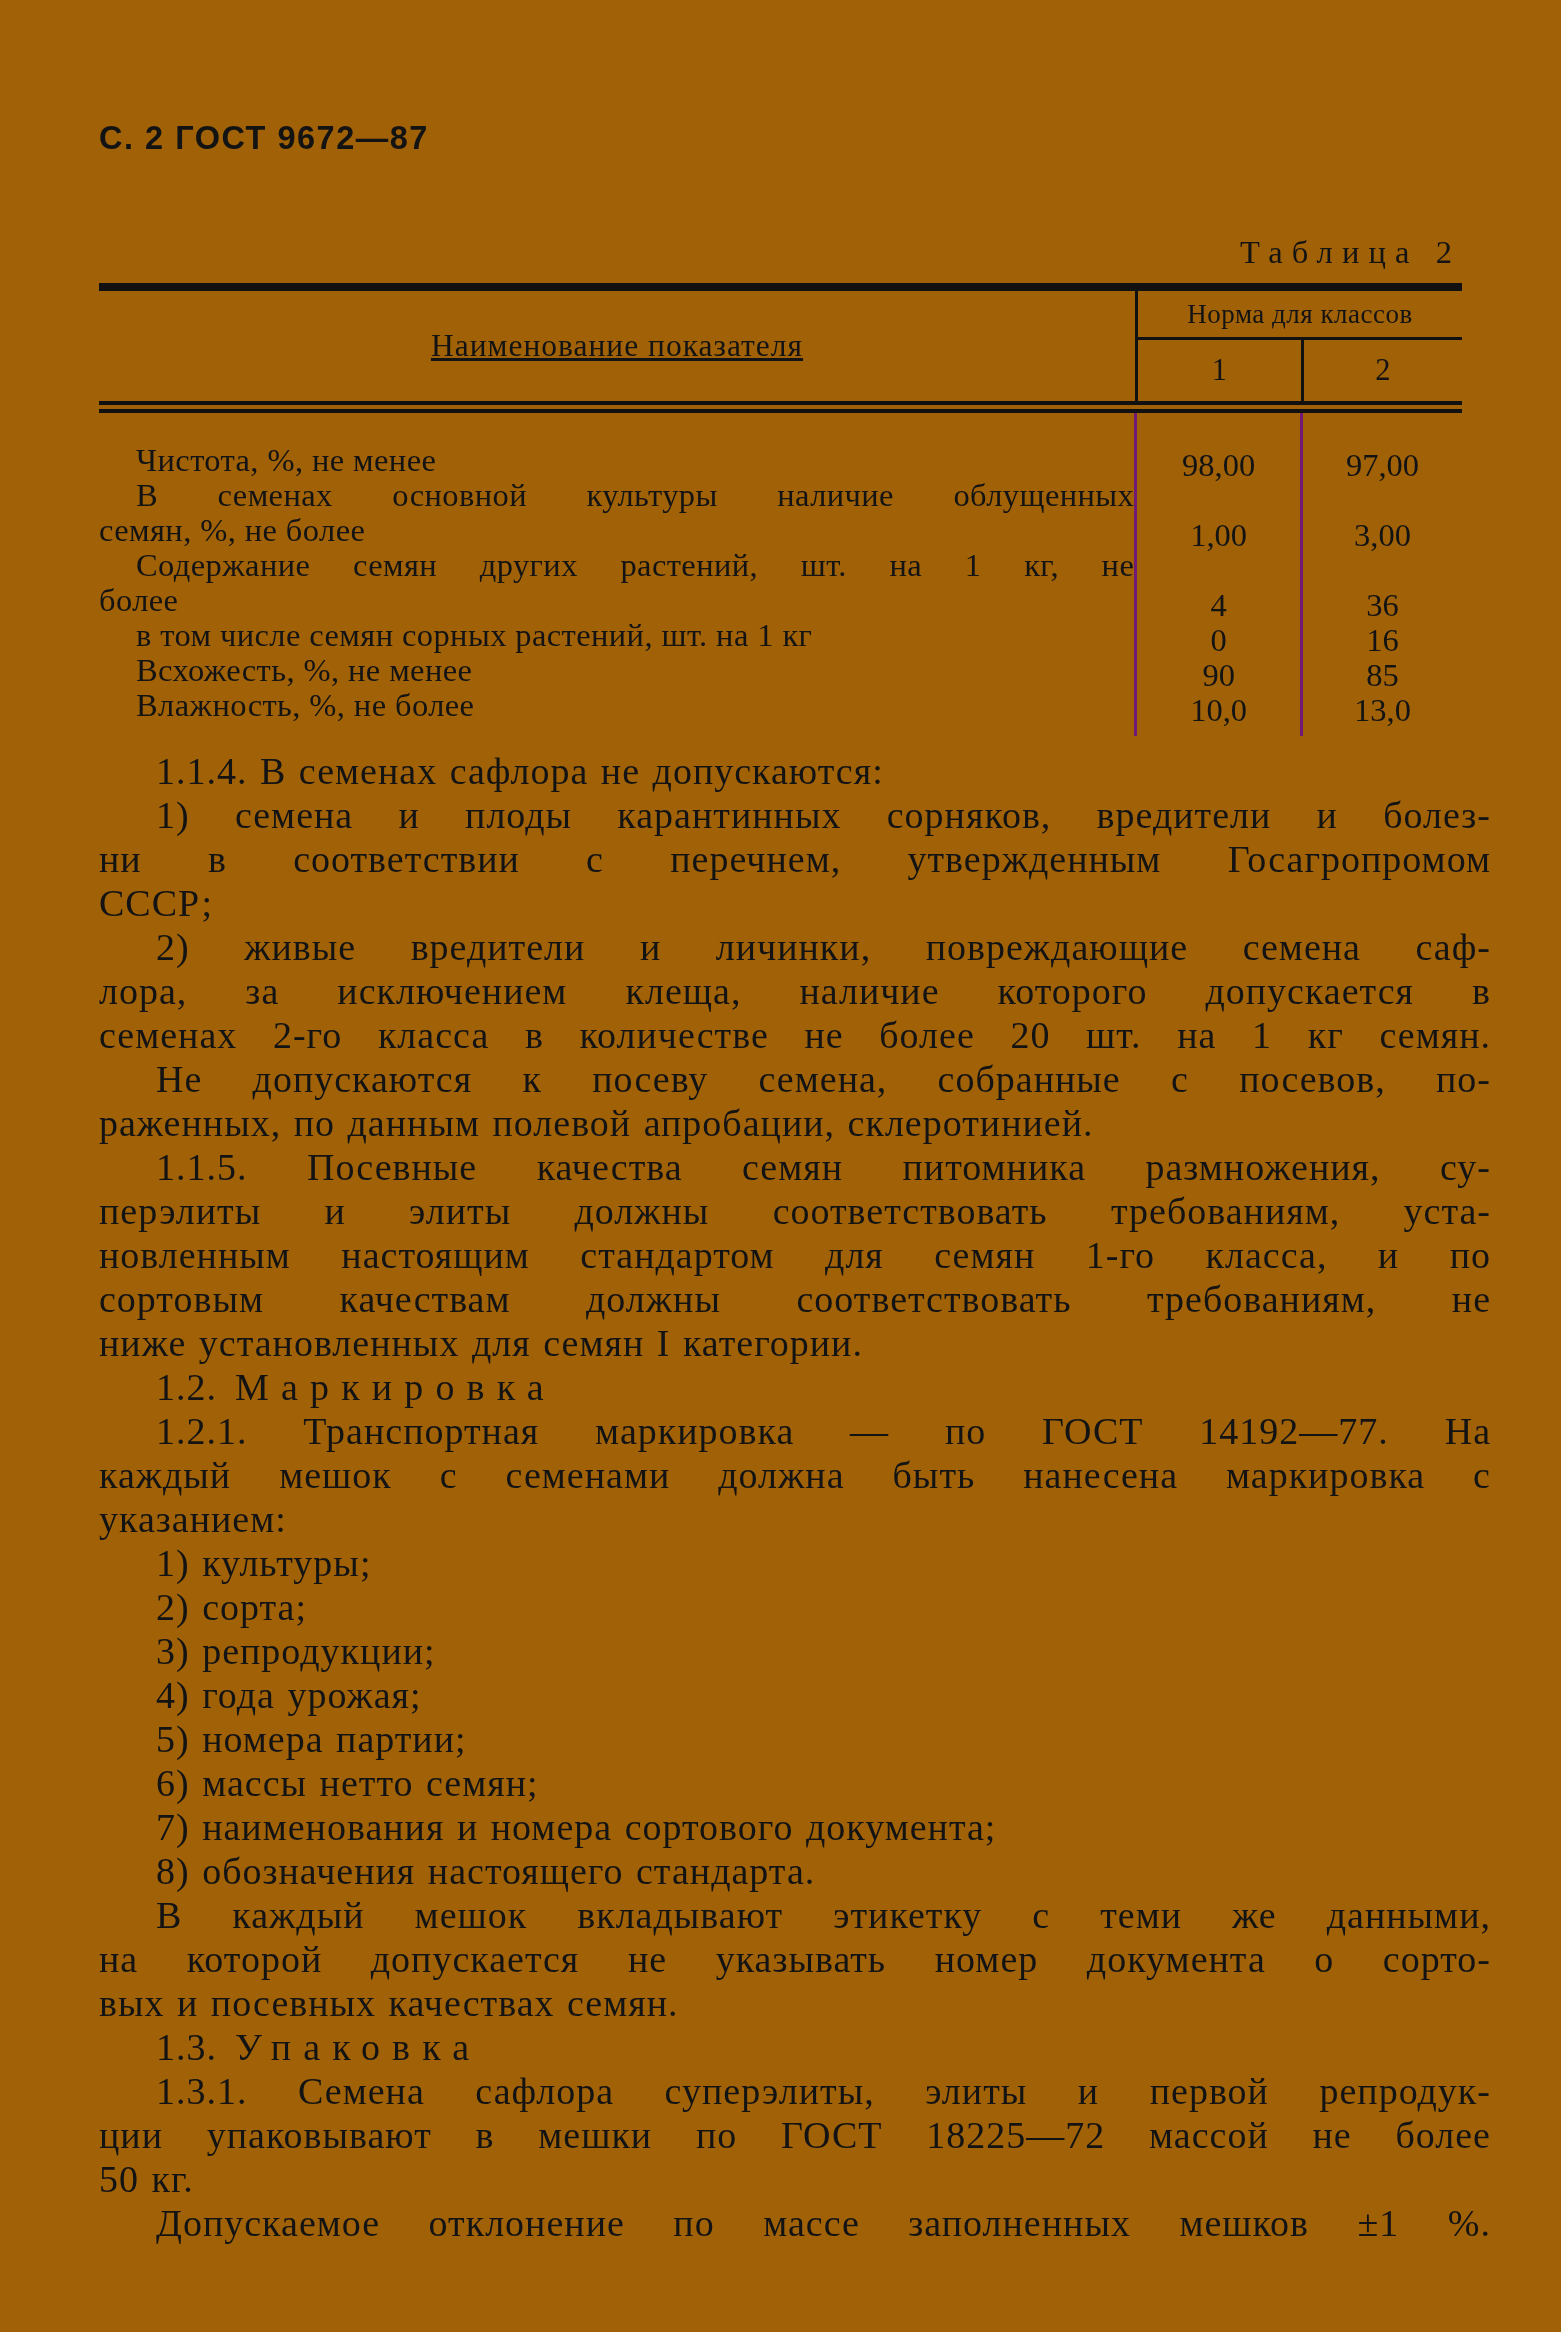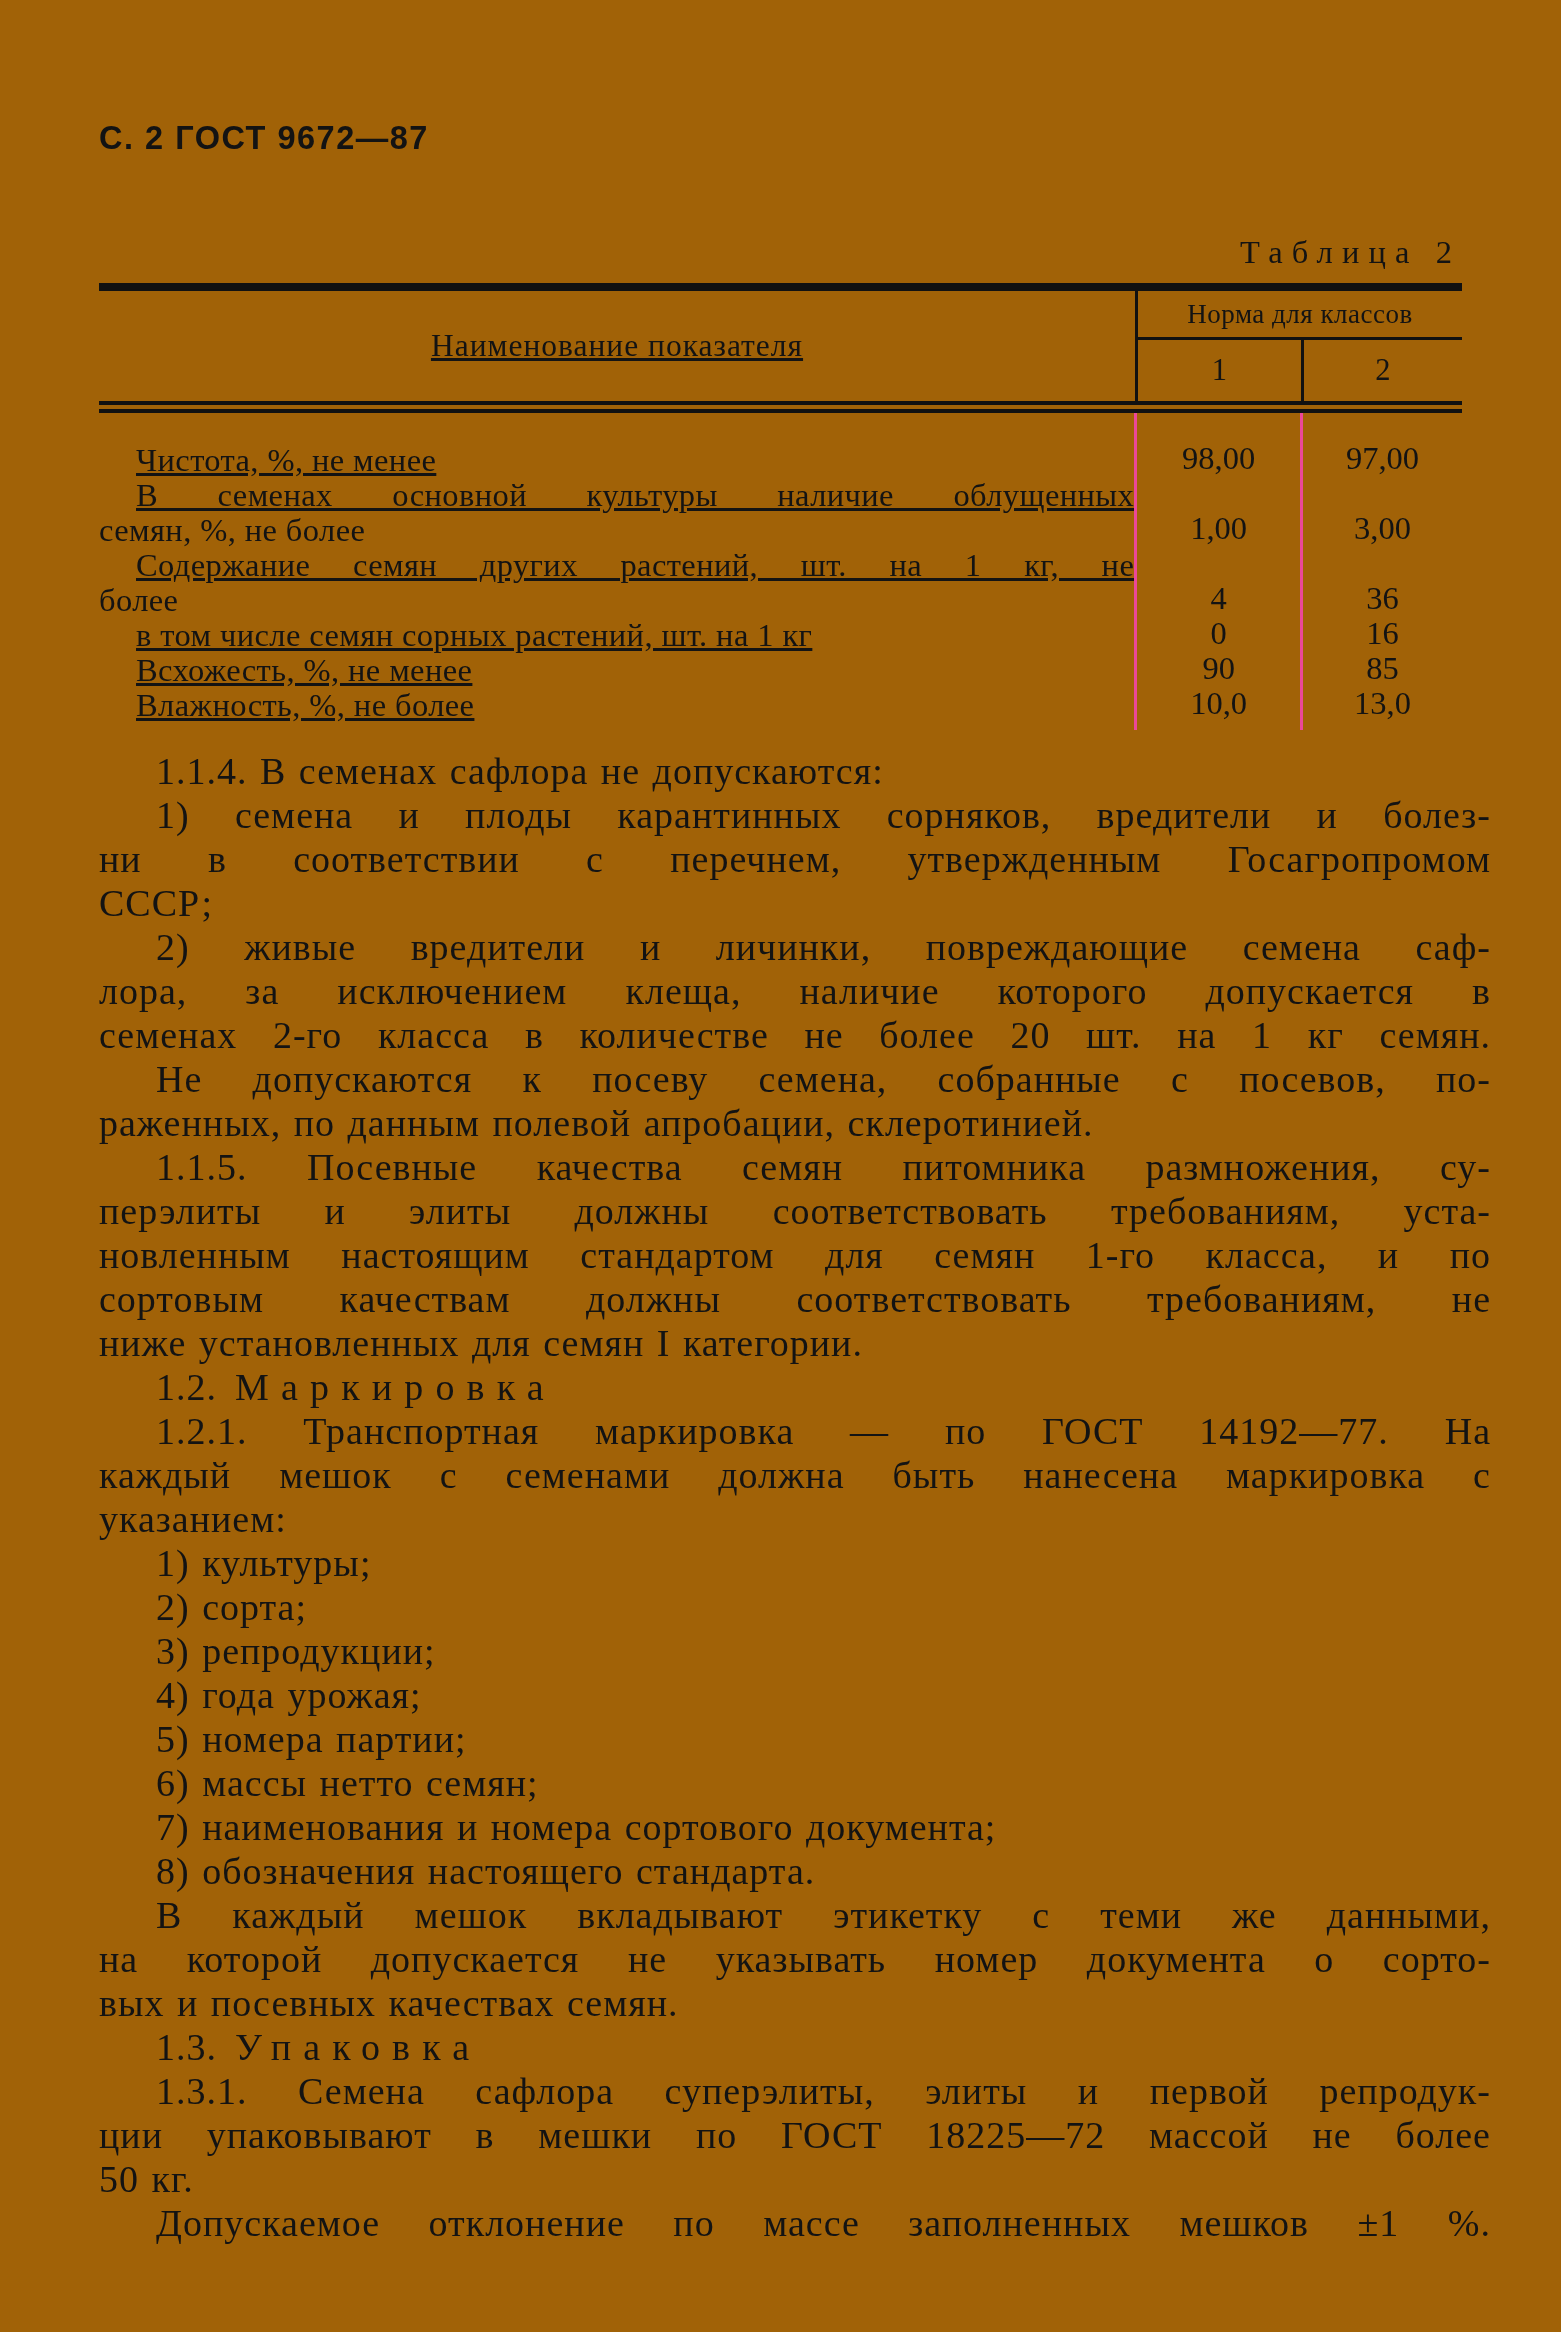--- a/index.html
+++ b/index.html
@@ -47,7 +47,7 @@
     height:35px; line-height:35px; font-size:32.5px;
     letter-spacing:0.4px; white-space:nowrap;
   }
-  .tln.ind { text-indent:37px;text-decoration:underline; }
+  .tln.ind { text-indent:37px; }
   .tln.j { white-space:normal; text-align:justify; text-align-last:justify; }
   .tb-col { padding-top:28px; padding-bottom:7.9px; border-left:3px solid #ec4899; }
   .slot { height:35px; line-height:35px; font-size:32.5px; text-align:center; }

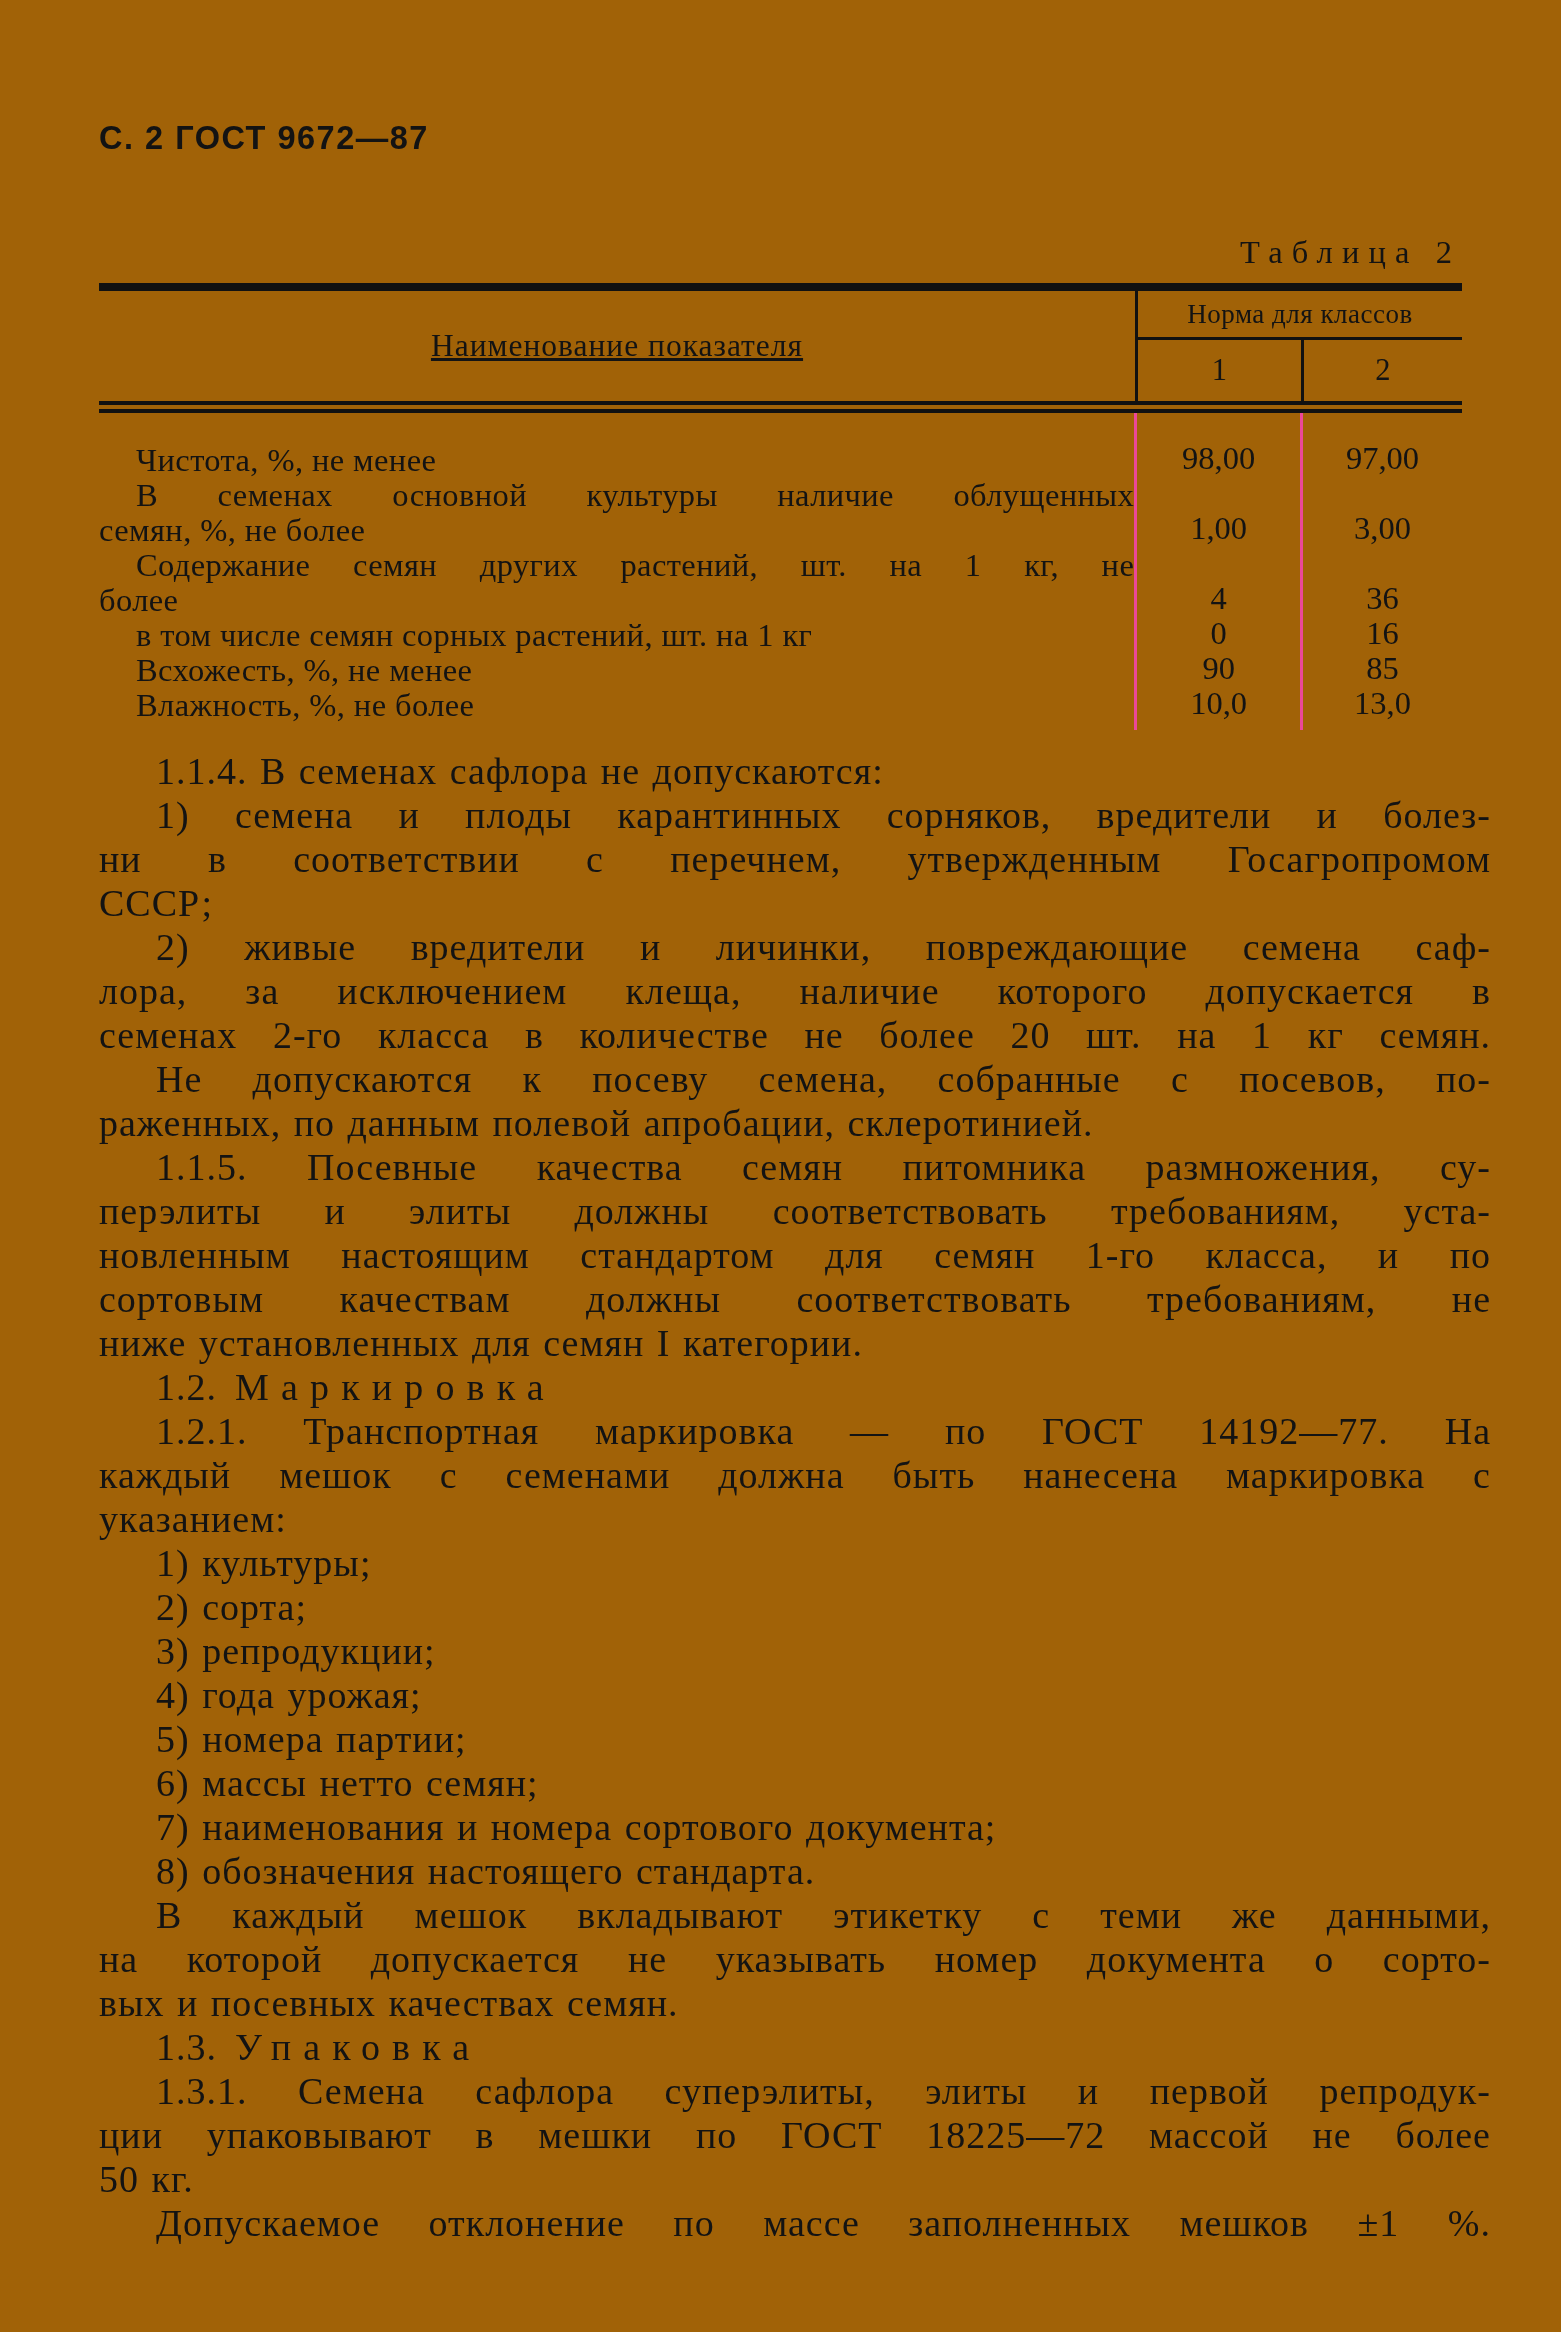--- a/index.html
+++ b/index.html
@@ -49,7 +49,7 @@
   }
   .tln.ind { text-indent:37px; }
   .tln.j { white-space:normal; text-align:justify; text-align-last:justify; }
-  .tb-col { padding-top:28px; padding-bottom:7.9px; border-left:3px solid #ec4899; }
+  .tb-col { padding-top:35px; padding-bottom:7.9px; border-left:3px solid #701a75; }
   .slot { height:35px; line-height:35px; font-size:32.5px; text-align:center; }
   .tb-colA { width:163px; }
   .tb-colB { width:159px; }

